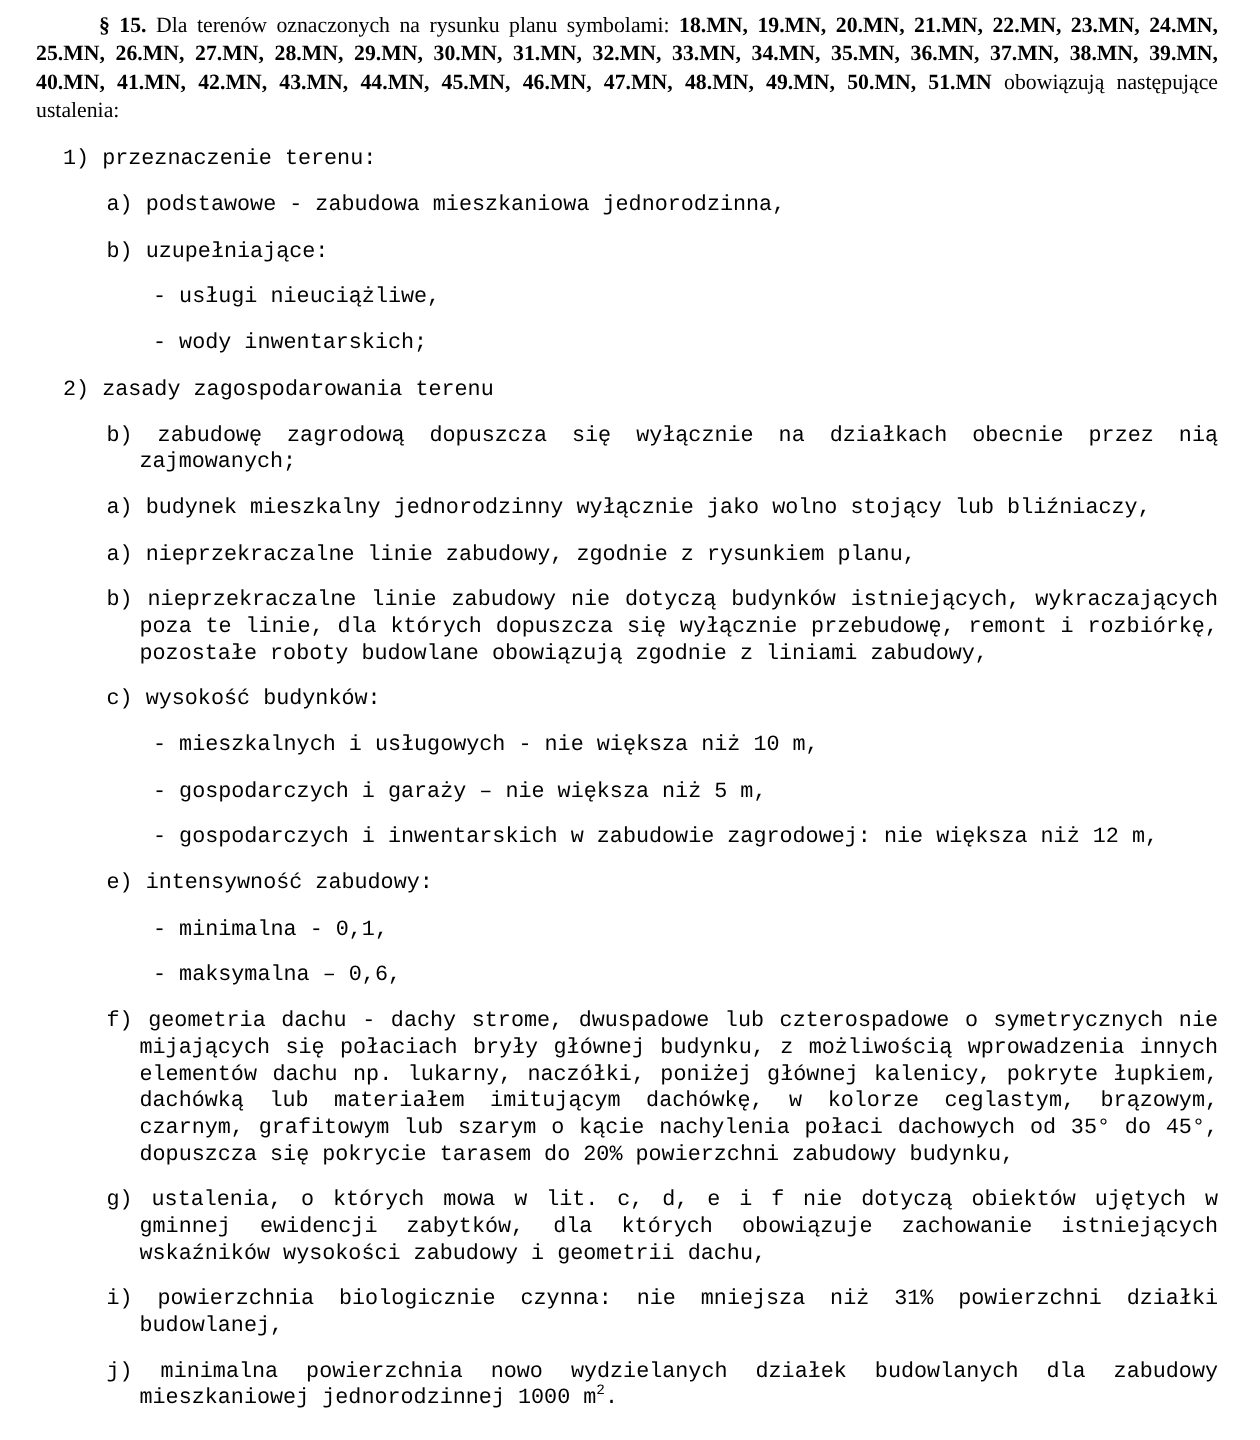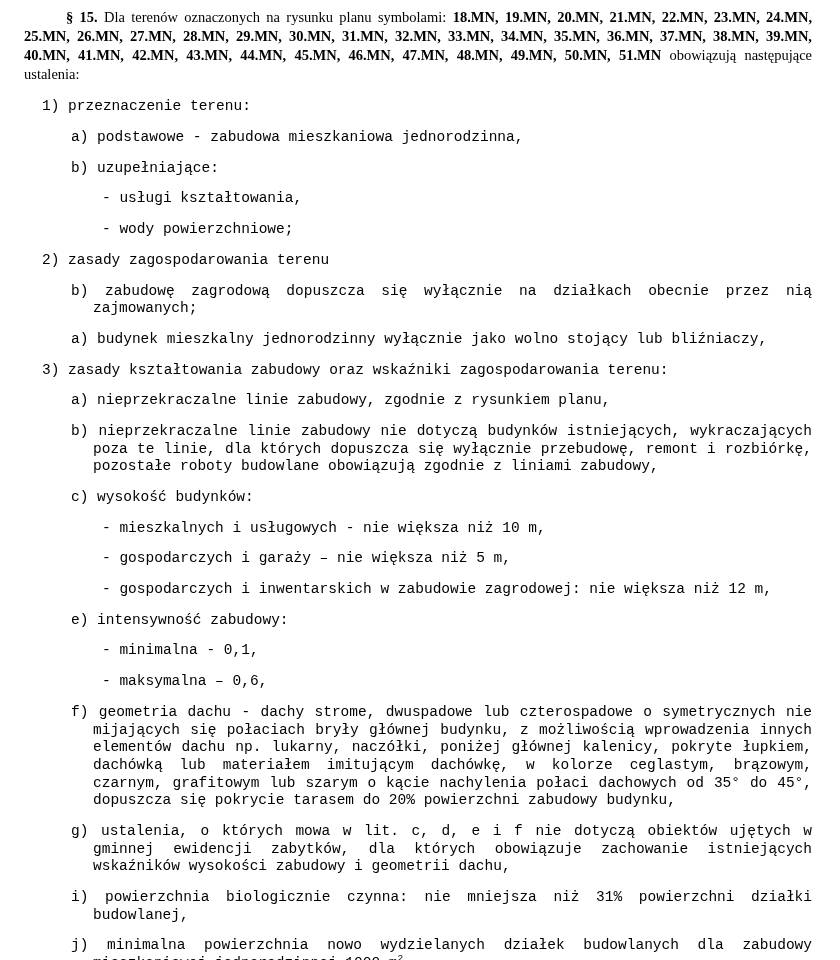--- a/index.html
+++ b/index.html
@@ -111,7 +111,7 @@
 
   <p class="para lvl3 tight">
     <span>-</span>
-    <span>usługi kształtowania,</span>
+    <span>usługi nieuciążliwe,</span>
   </p>
 
   <p class="para lvl3 tight">

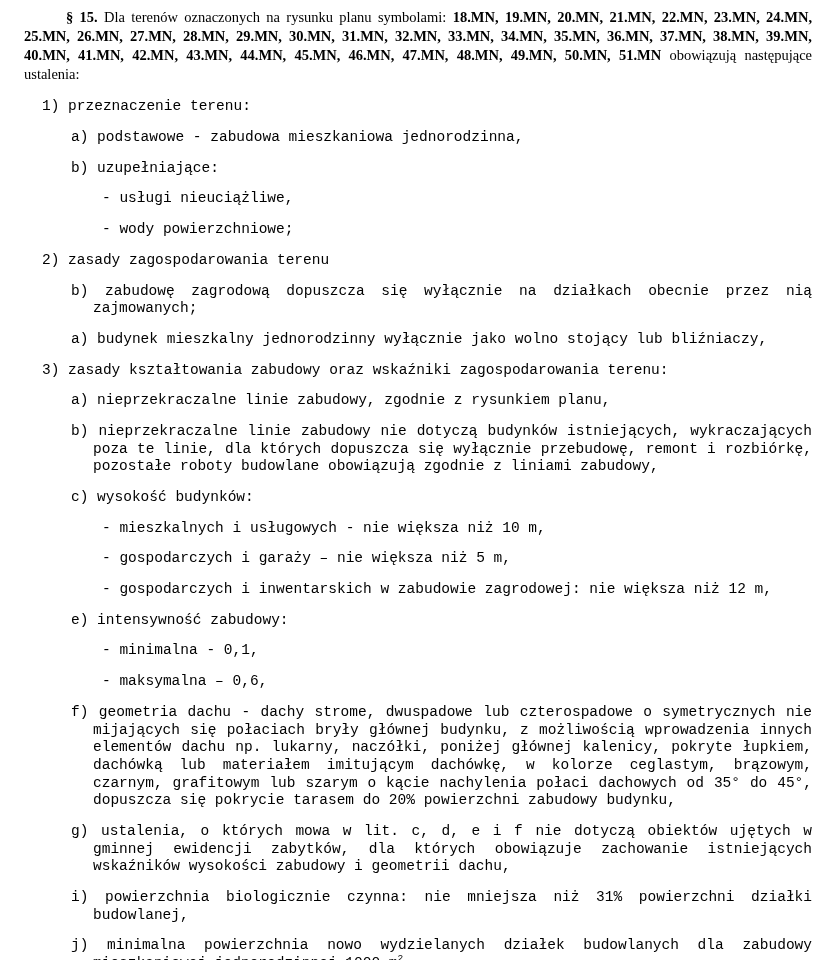--- a/index.html
+++ b/index.html
@@ -116,7 +116,7 @@
 
   <p class="para lvl3 tight">
     <span>-</span>
-    <span>wody powierzchniowe;</span>
+    <span>wody inwentarskich;</span>
   </p>
 
   <p class="para lvl1 tight">

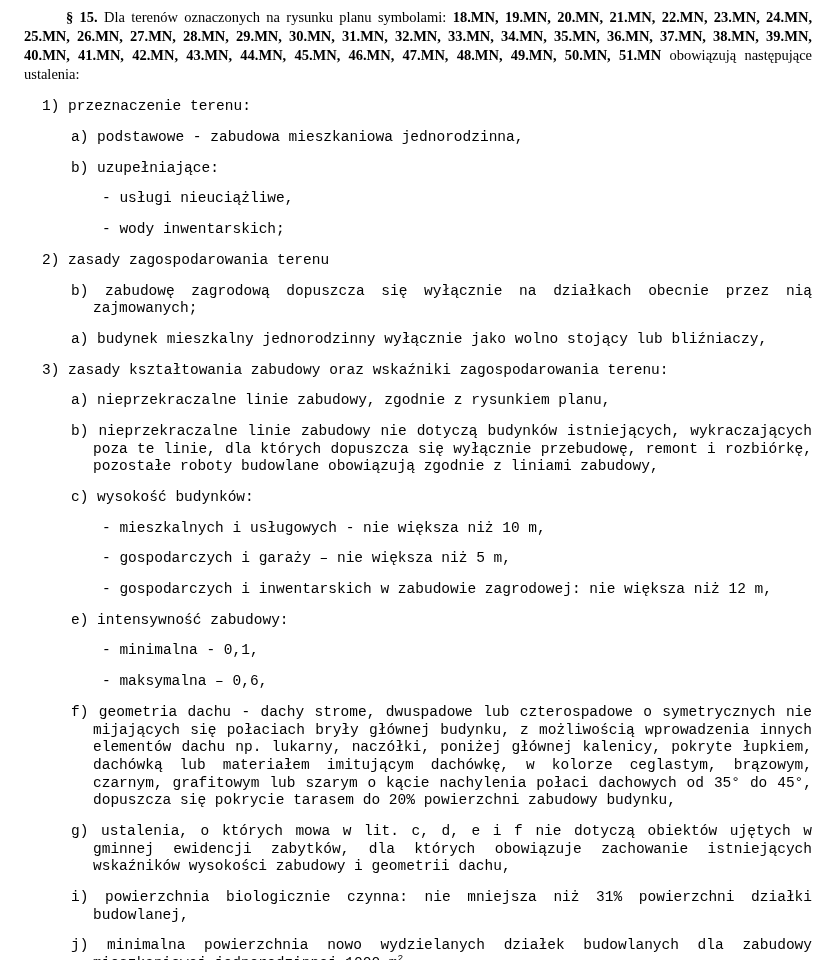--- a/index.html
+++ b/index.html
@@ -134,10 +134,6 @@
     <span>budynek mieszkalny jednorodzinny wyłącznie jako wolno stojący lub bliźniaczy,</span>
   </p>
 
-  <p class="para lvl1 tight">
-    <span>3)</span>
-    <span>zasady kształtowania zabudowy oraz wskaźniki zagospodarowania terenu:</span>
-  </p>
 
   <p class="para lvl2 tight">
     <span>a)</span>

